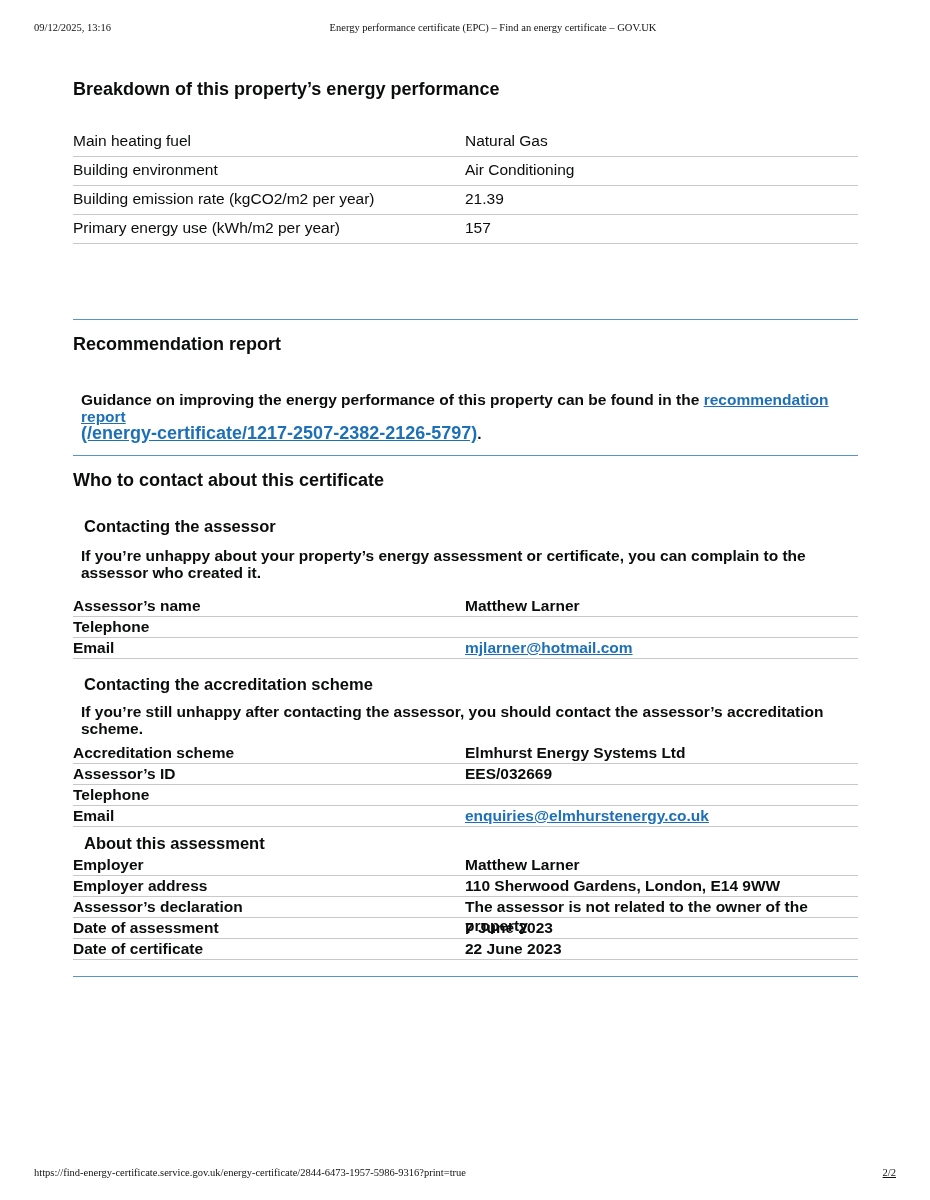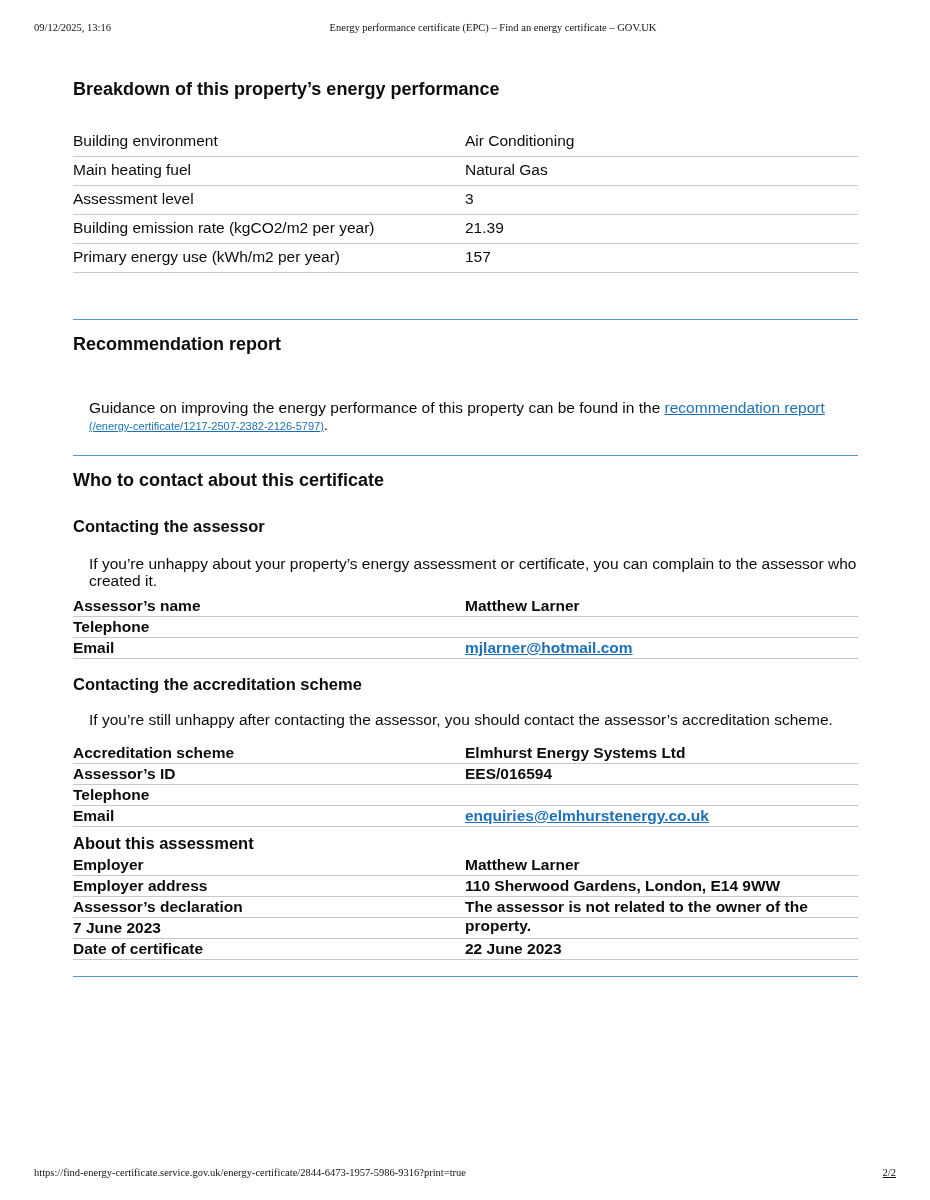--- a/index.html
+++ b/index.html
@@ -43,12 +43,12 @@
   <h2 style="top:79px">Breakdown of this property’s energy performance</h2>
   <div class="table t1" style="top:128px">
     <div class="row">
+      <span class="k">Main heating fuel</span>
+      <span class="v">Natural Gas</span>
+    </div>
+    <div class="row">
       <span class="k">Building environment</span>
       <span class="v">Air Conditioning</span>
-    </div>
-    <div class="row">
-      <span class="k">Main heating fuel</span>
-      <span class="v">Natural Gas</span>
     </div>
     <div class="row">
       <span class="k">Assessment level</span>

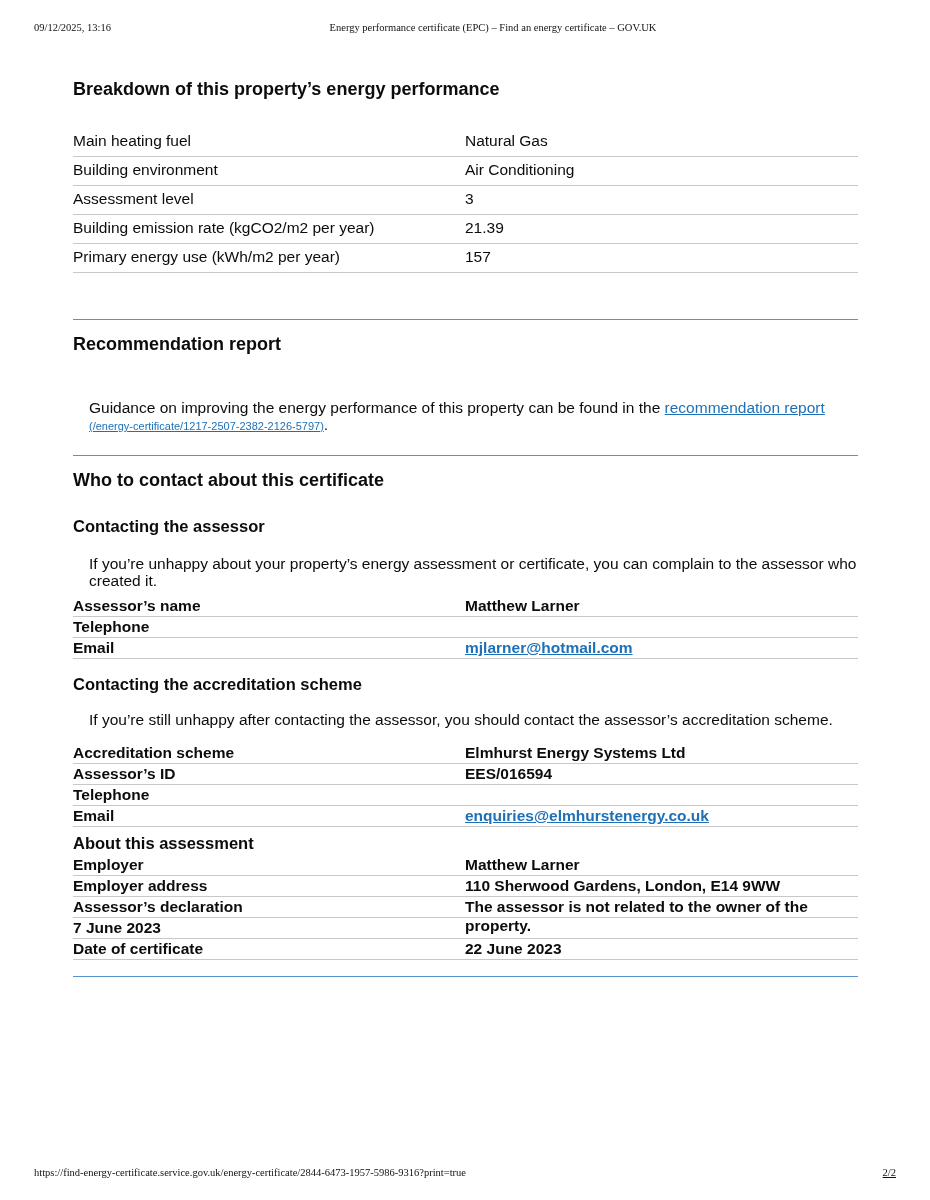--- a/index.html
+++ b/index.html
@@ -49,10 +49,6 @@
     <div class="row">
       <span class="k">Building environment</span>
       <span class="v">Air Conditioning</span>
-    </div>
-    <div class="row">
-      <span class="k">Assessment level</span>
-      <span class="v">3</span>
     </div>
     <div class="row">
       <span class="k">Building emission rate (kgCO2/m2 per year)</span>

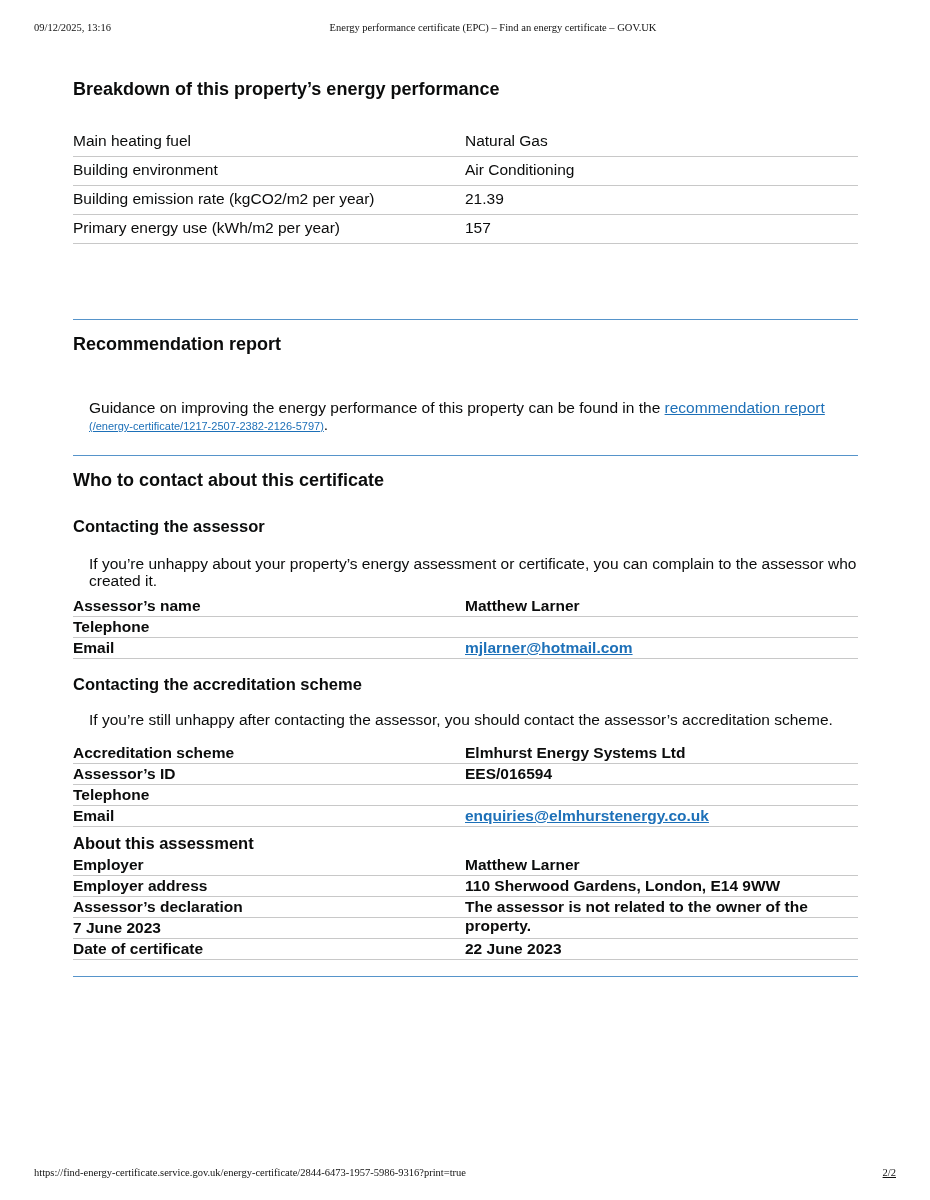--- a/index.html
+++ b/index.html
@@ -17,7 +17,7 @@
   .content { position: absolute; left: 73px; top: 0; width: 785px; }
   h2 { font-size: 18px; font-weight: bold; margin: 0; position: absolute; left: 0; }
   h3 { font-size: 16.5px; font-weight: bold; margin: 0; position: absolute; left: 0; }
-  p.body { font-size: 15.5px; margin: 16px; position: absolute; left: 0; width: 785px; line-height: 17px; }
+  p.body { font-size: 15.5px; margin: 8px; position: absolute; left: 0; width: 785px; line-height: 17px; font-weight: bold; }
   a.link { color: #1d70b8; text-decoration: underline; }
   .small-link { font-size: 11px; }
   .rule { position: absolute; left: 0; width: 785px; height: 0; border-top: 1.5px solid #5694ca; }

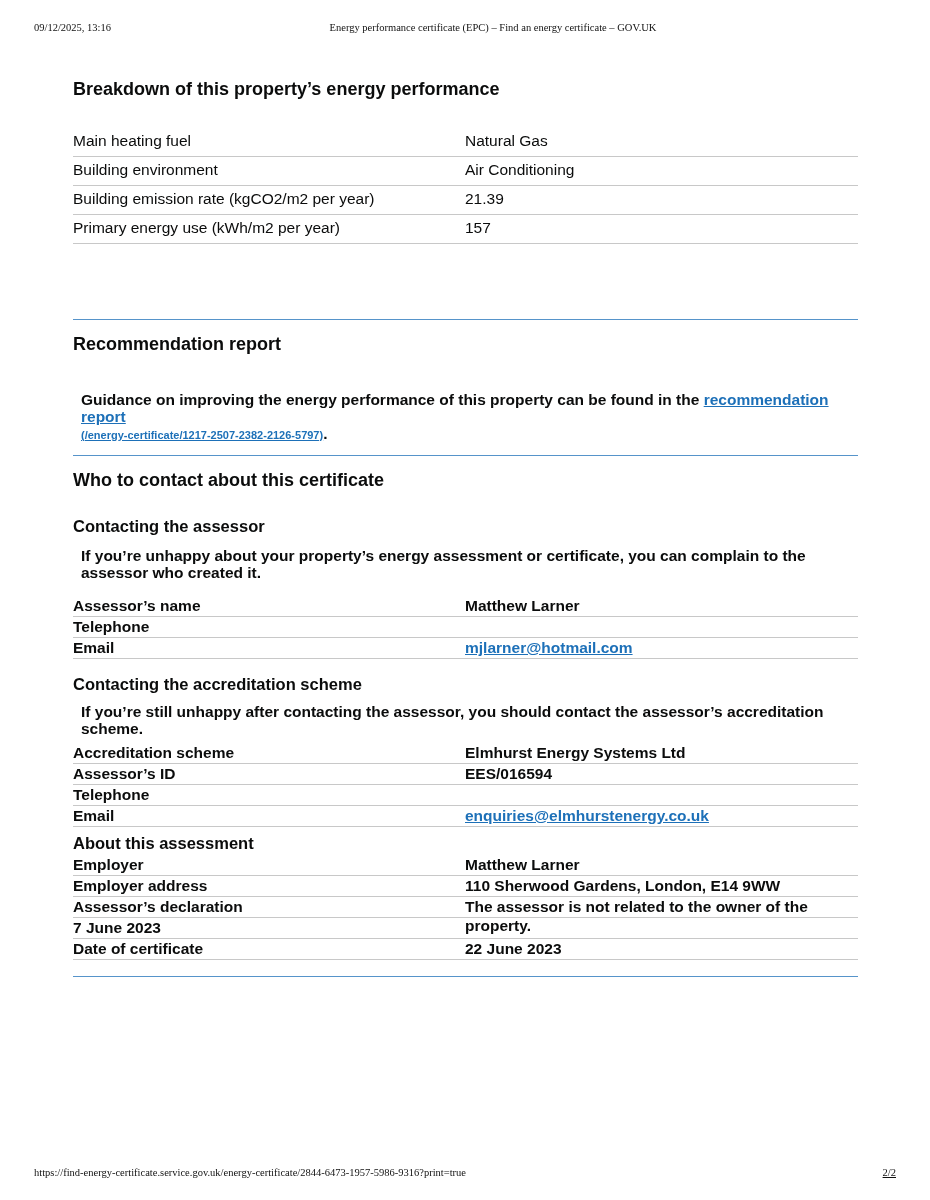--- a/index.html
+++ b/index.html
@@ -19,7 +19,7 @@
   h3 { font-size: 16.5px; font-weight: bold; margin: 0; position: absolute; left: 0; }
   p.body { font-size: 15.5px; margin: 8px; position: absolute; left: 0; width: 785px; line-height: 17px; font-weight: bold; }
   a.link { color: #1d70b8; text-decoration: underline; }
-  .small-link { font-size: 11px; }
+  .small-link { font-size: 18px; }
   .rule { position: absolute; left: 0; width: 785px; height: 0; border-top: 1.5px solid #5694ca; }
 
   .table { position: absolute; left: 0; width: 785px; }

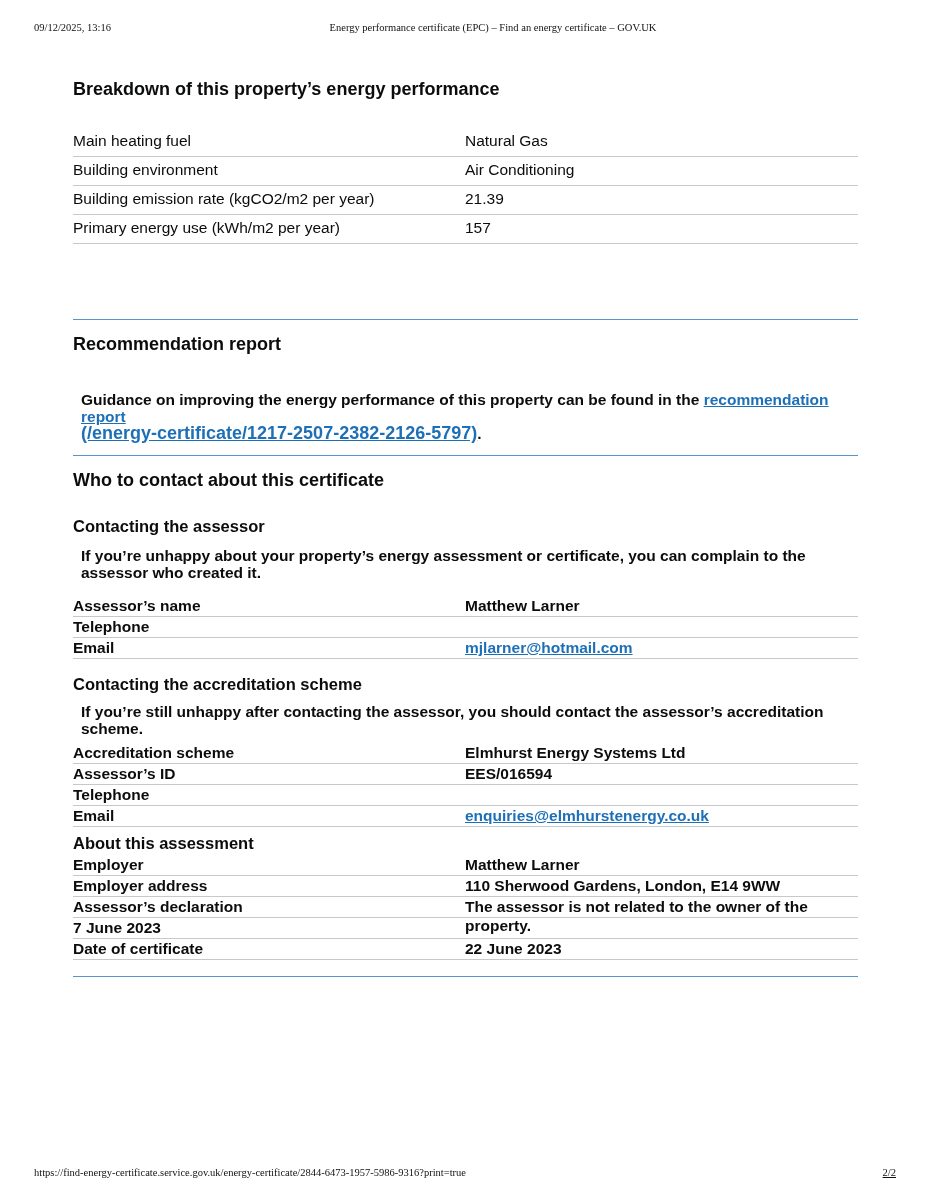--- a/index.html
+++ b/index.html
@@ -16,7 +16,7 @@
 
   .content { position: absolute; left: 73px; top: 0; width: 785px; }
   h2 { font-size: 18px; font-weight: bold; margin: 0; position: absolute; left: 0; }
-  h3 { font-size: 16.5px; font-weight: bold; margin: 0; position: absolute; left: 0; }
+  h3 { font-size: 16.5px; font-weight: bold; margin: 0; position: absolute; left: 11px; }
   p.body { font-size: 15.5px; margin: 8px; position: absolute; left: 0; width: 785px; line-height: 17px; font-weight: bold; }
   a.link { color: #1d70b8; text-decoration: underline; }
   .small-link { font-size: 18px; }

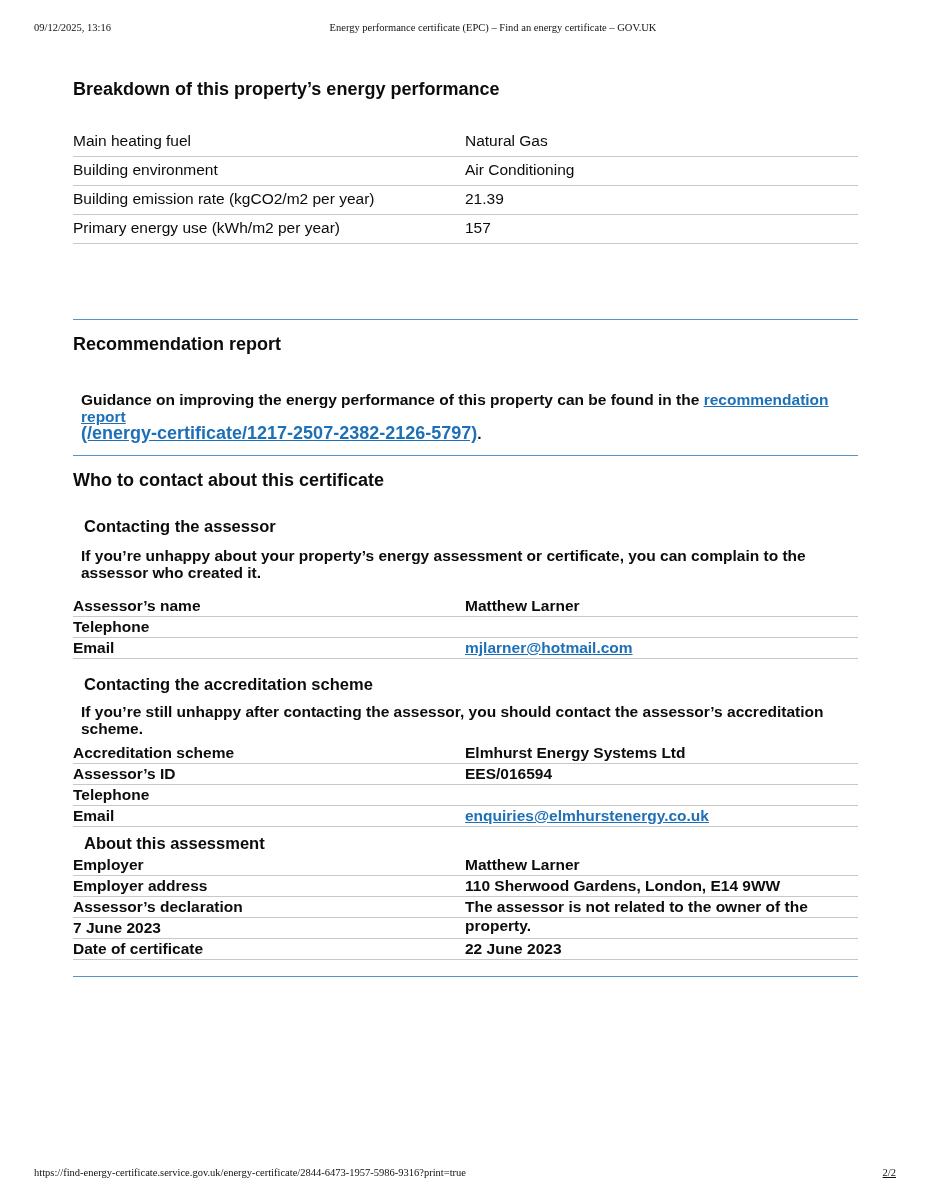--- a/index.html
+++ b/index.html
@@ -96,7 +96,7 @@
     </div>
     <div class="row">
       <span class="k">Assessor’s ID</span>
-      <span class="v">EES/016594</span>
+      <span class="v">EES/032669</span>
     </div>
     <div class="row">
       <span class="k">Telephone</span>

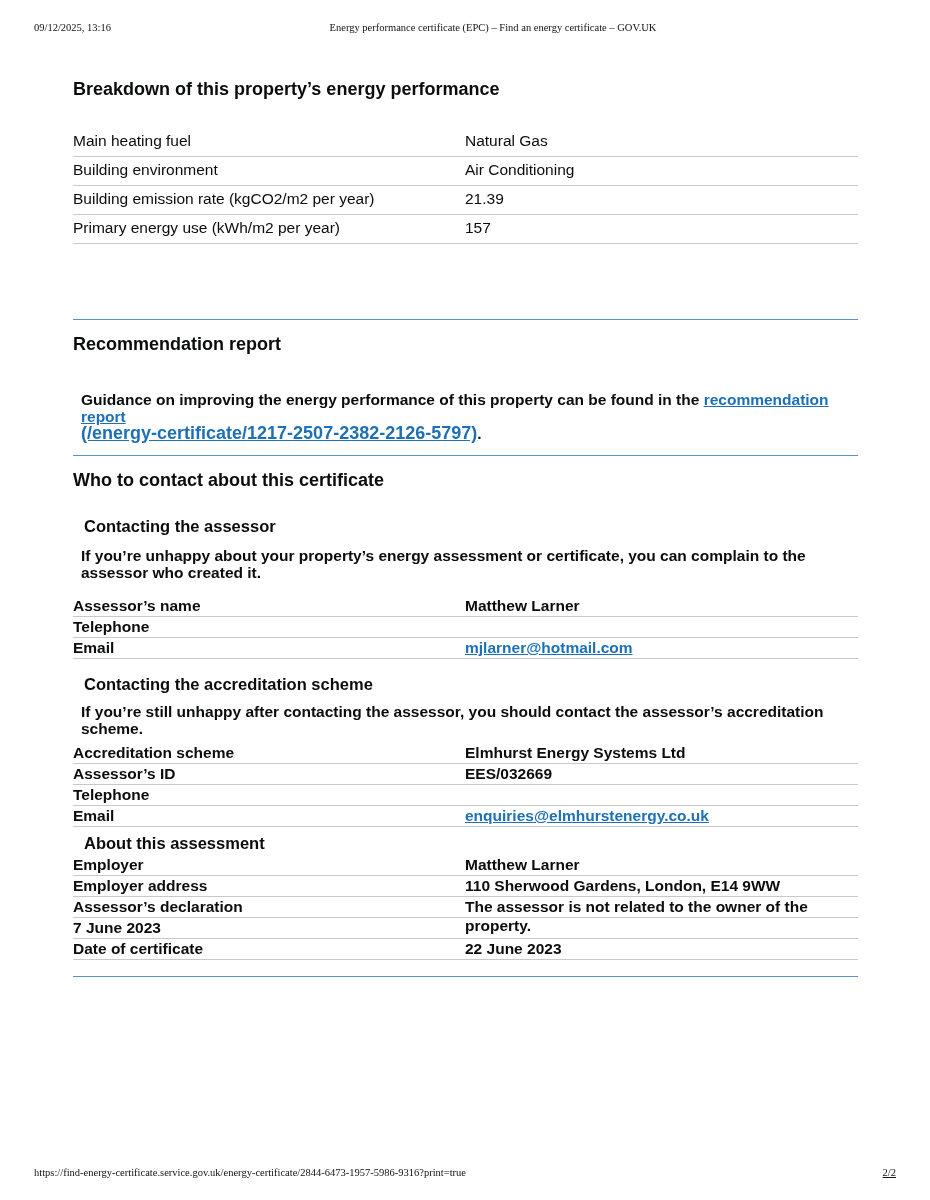--- a/index.html
+++ b/index.html
@@ -123,6 +123,7 @@
       <span class="v">The assessor is not related to the owner of the property.</span>
     </div>
     <div class="row">
+      <span class="k">Date of assessment</span>
       <span class="v">7 June 2023</span>
     </div>
     <div class="row">

